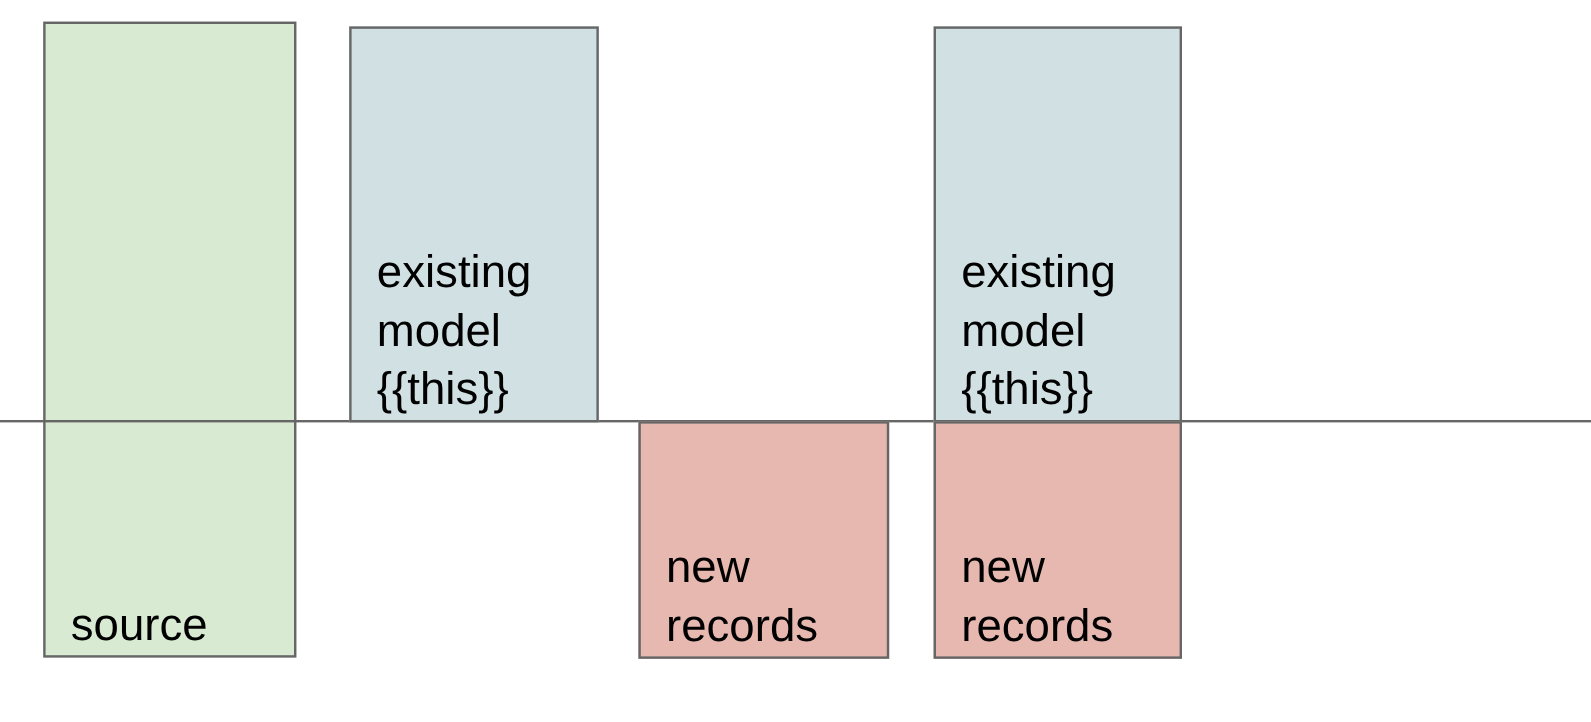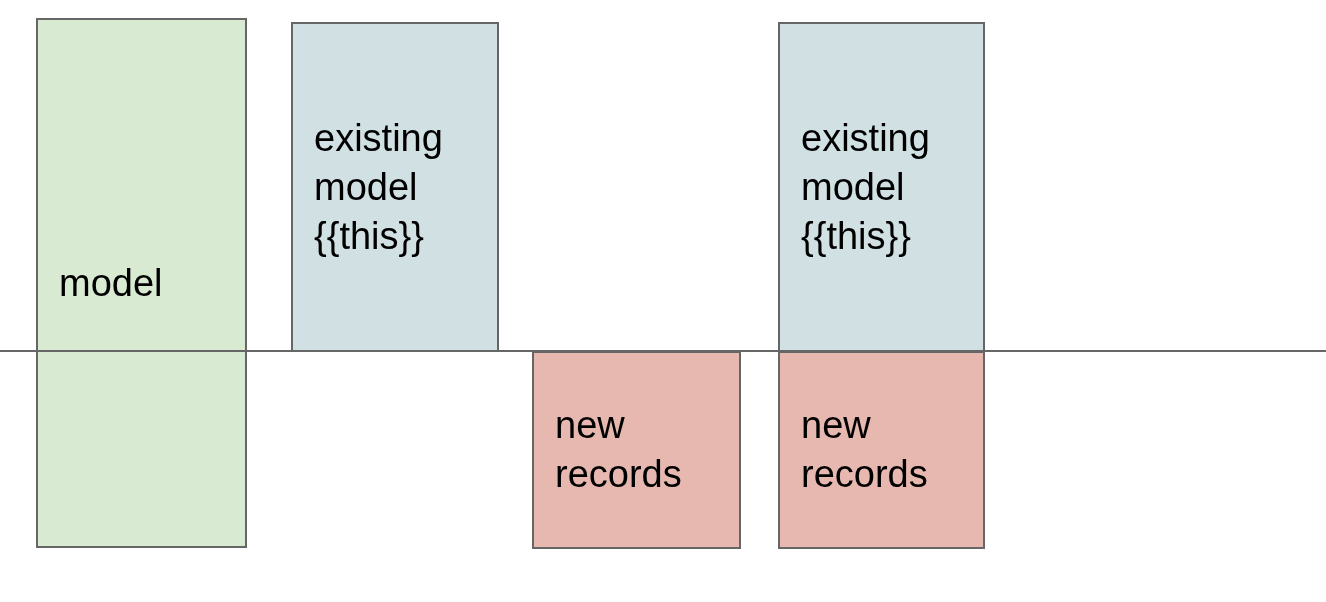--- a/index.html
+++ b/index.html
@@ -29,7 +29,7 @@
     box-sizing: border-box;
     border: 2px solid #737373;
     display: flex;
-    align-items: center;
+    align-items: flex-end;
     z-index: 3;
   }
   .box .label {

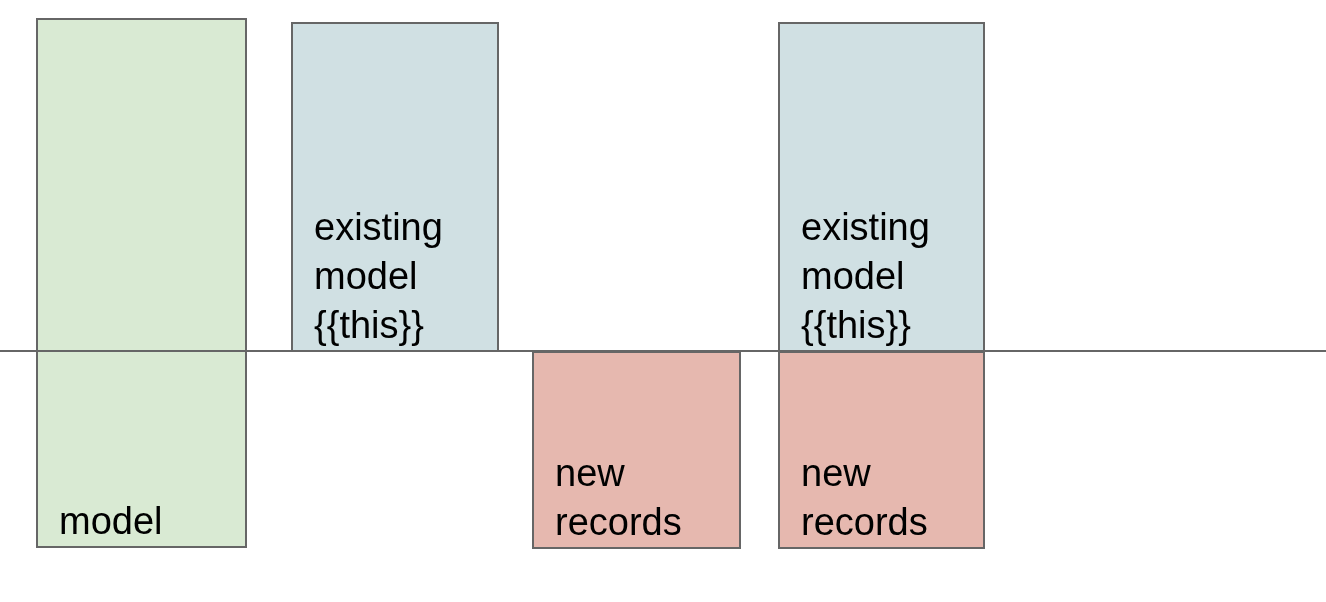--- a/index.html
+++ b/index.html
@@ -57,7 +57,7 @@
   <div class="divider" style="background-color: rgb(102, 102, 102);"></div>
 
   <div class="box box-source" style="background-color: rgb(217, 234, 211); border-color: rgb(102, 102, 102);">
-    <span class="label">model</span>
+    <span class="label">source</span>
   </div>
 
   <div class="box box-existing-1" style="background-color: rgb(208, 224, 227); border-color: rgb(102, 102, 102);">

